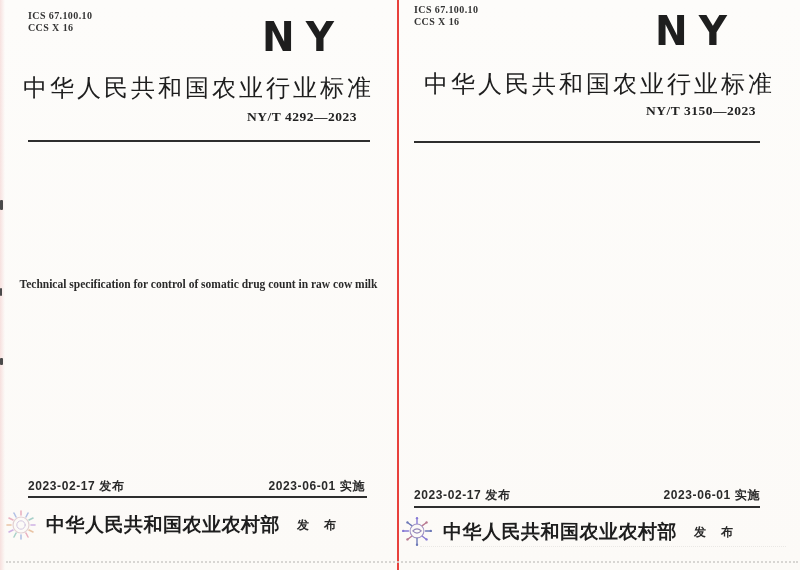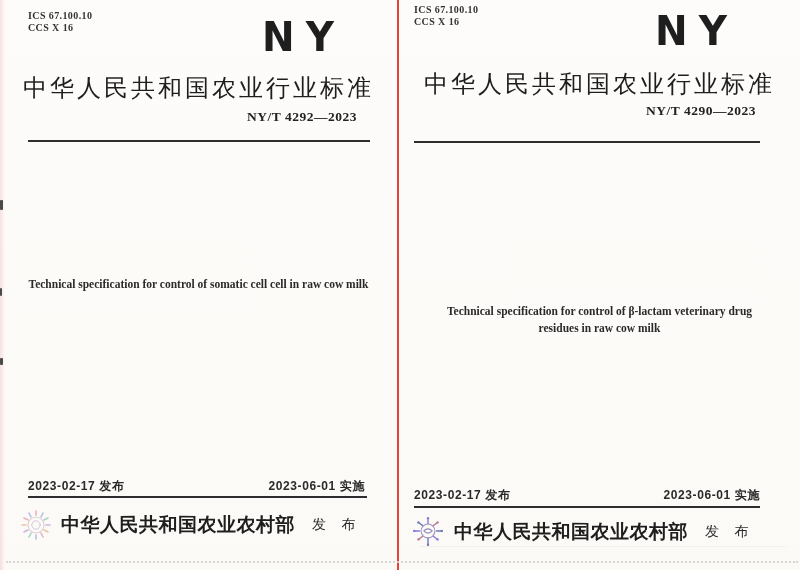--- a/index.html
+++ b/index.html
@@ -187,7 +187,7 @@
     </div>
     <div class="nylogo">NY</div>
     <div class="heading">中华人民共和国农业行业标准</div>
-    <div class="stdno">NY/T 4290—2023</div>
+    <div class="stdno">NY/T 3150—2023</div>
     <div class="rule rule-top"></div>
     <div class="subtitle">
       <div>Technical specification for control of β-lactam veterinary drug</div>

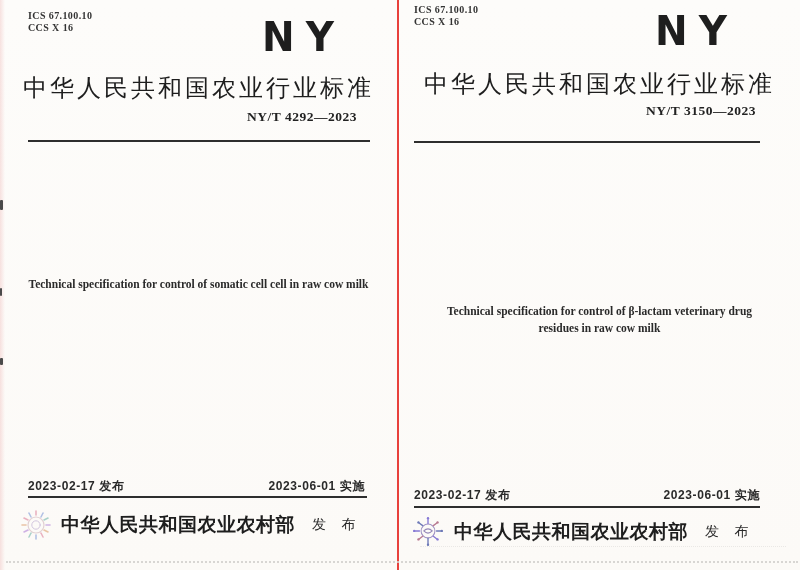--- a/index.html
+++ b/index.html
@@ -146,7 +146,7 @@
     <div class="stdno">NY/T 4292—2023</div>
     <div class="rule rule-top"></div>
     <div class="subtitle">
-      <div>Technical specification for control of somatic cell cell in raw cow milk</div>
+      <div>Technical specification for control of somatic drug count in raw cow milk</div>
       <div></div>
     </div>
     <div class="dates">

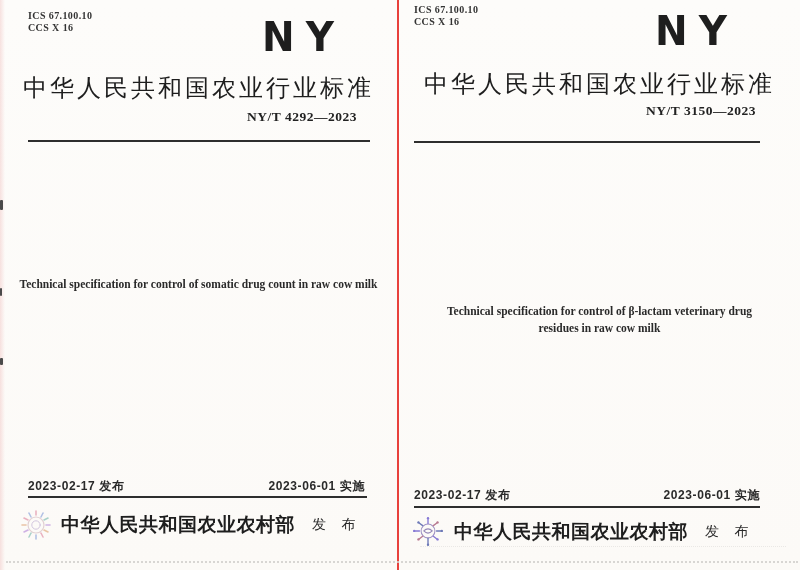--- a/index.html
+++ b/index.html
@@ -189,10 +189,6 @@
     <div class="heading">中华人民共和国农业行业标准</div>
     <div class="stdno">NY/T 3150—2023</div>
     <div class="rule rule-top"></div>
-    <div class="subtitle">
-      <div>Technical specification for control of β-lactam veterinary drug</div>
-      <div>residues in raw cow milk</div>
-    </div>
     <div class="dates">
       <span>2023-02-17 发布</span>
       <span>2023-06-01 实施</span>

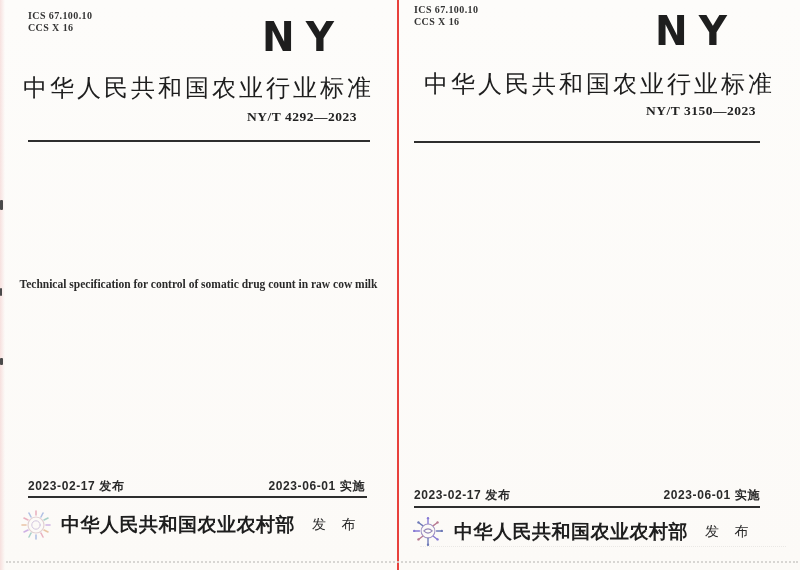--- a/index.html
+++ b/index.html
@@ -110,7 +110,7 @@
 
   .publisher {
     position: absolute; display: flex; align-items: center;
-    justify-content: space-between; gap: 9px;
+    justify-content: center; gap: 9px;
   }
   .left  .publisher { left: 20px; right: 70px; top: 508px; }
   .right .publisher { left: 12px; right: 72px; top: 514px; }

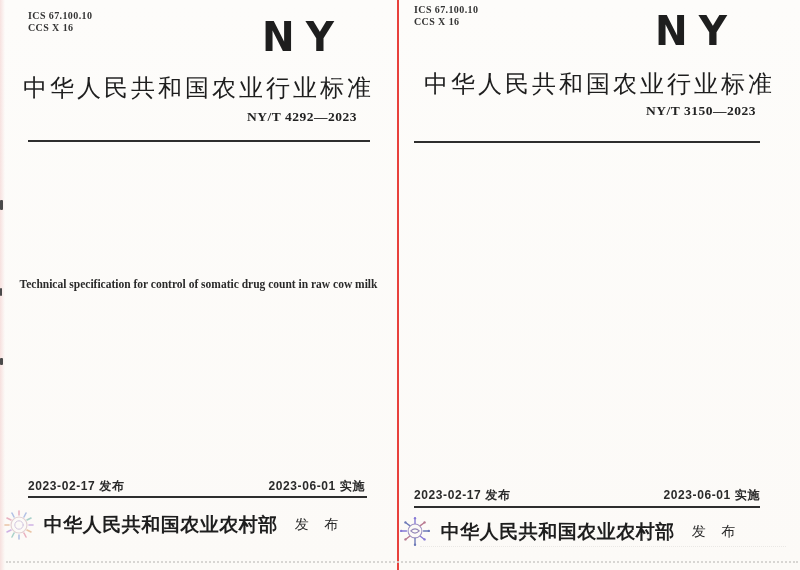--- a/index.html
+++ b/index.html
@@ -122,7 +122,7 @@
   }
   .pub-label {
     font-family: "Liberation Serif", serif;
-    font-weight: normal; font-size: 14px; letter-spacing: 6px;
+    font-weight: bold; font-size: 12px; letter-spacing: 6px;
     color: #2a2a2a; margin-left: 8px; white-space: nowrap;
   }
 </style>

